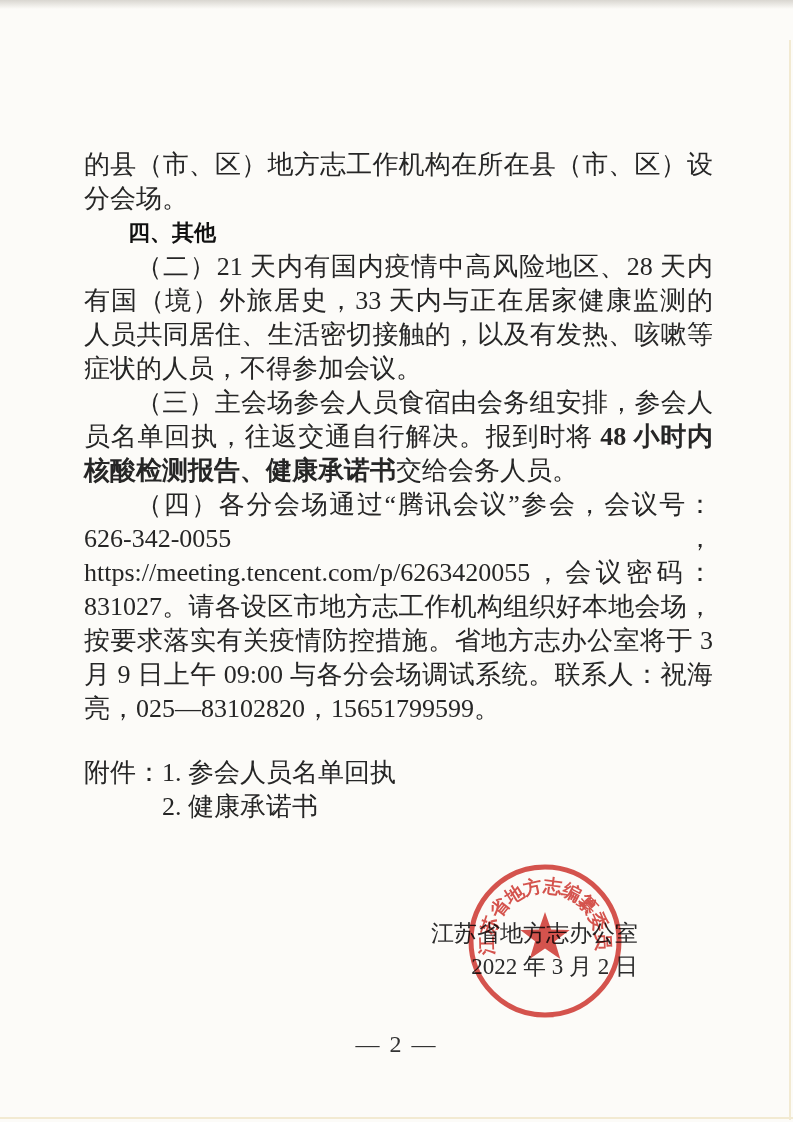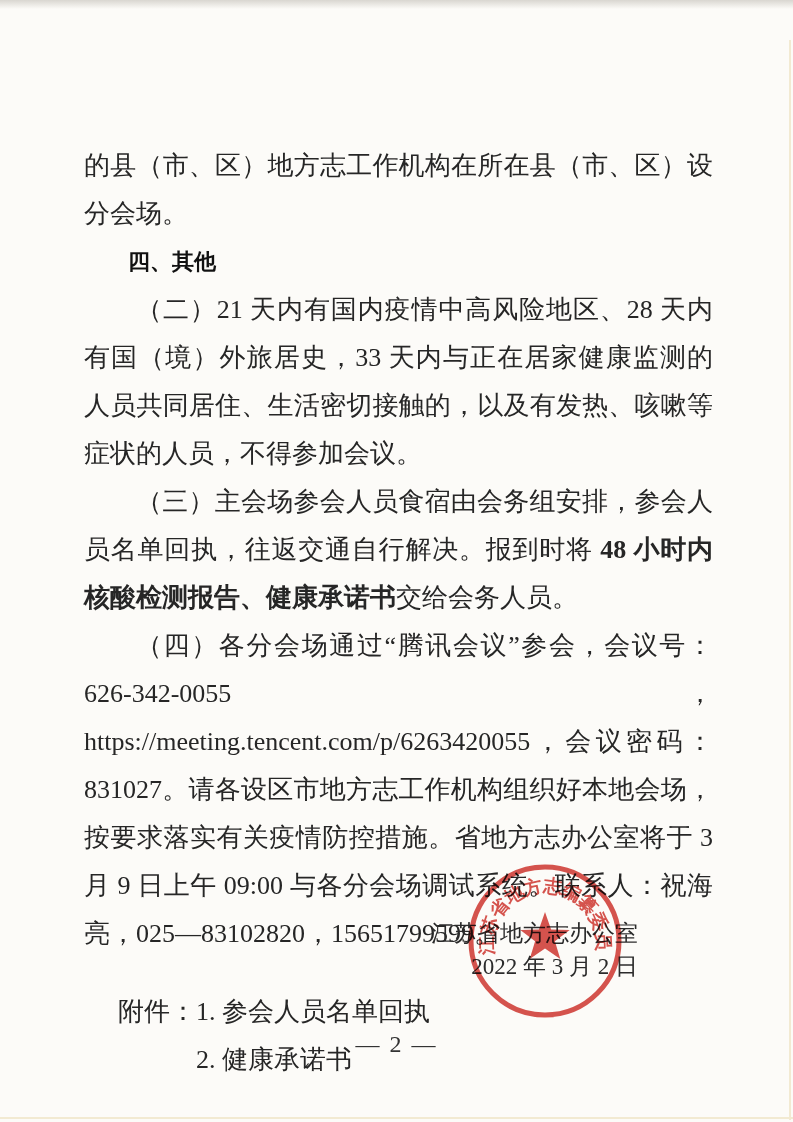--- a/index.html
+++ b/index.html
@@ -25,9 +25,9 @@
   }
   .content {
     position: absolute;
-    left: 84px; top: 142px; width: 629px;
+    left: 84px; top: 148px; width: 629px;
     font-size: 26px;
-    line-height: 48px;
+    line-height: 34px;
     text-align: justify;
   }
   .para { margin: 0; text-indent: 2em; }

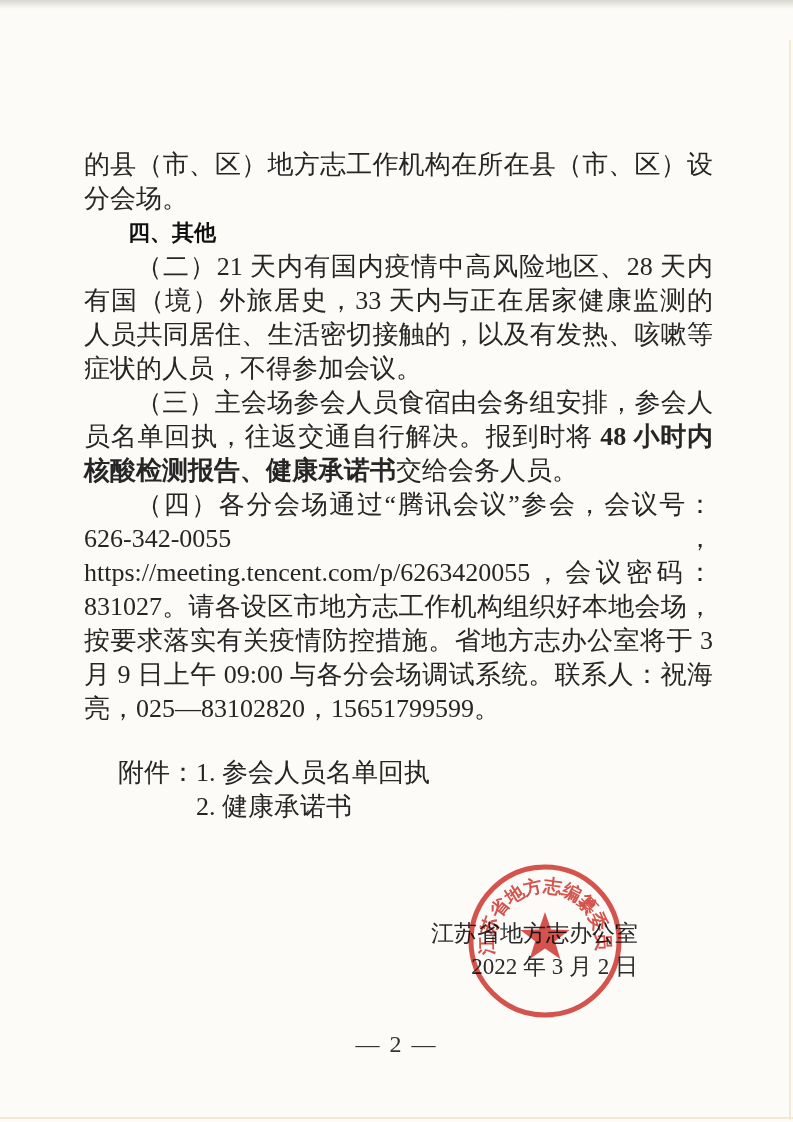--- a/index.html
+++ b/index.html
@@ -40,7 +40,7 @@
     text-indent: 2em;
     font-size: 22px;
   }
-  .attachments { margin-top: 30px; margin-left: 34px; }
+  .attachments { margin-top: 30px; }
   .attach-row { display: flex; text-indent: 0; }
   .attach-row .attach-label { white-space: nowrap; }
   .attach-row.second { padding-left: 3em; }

